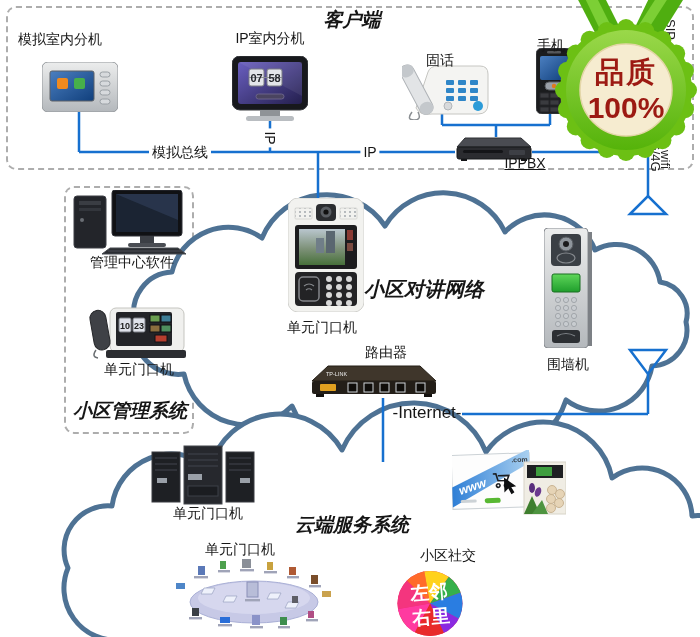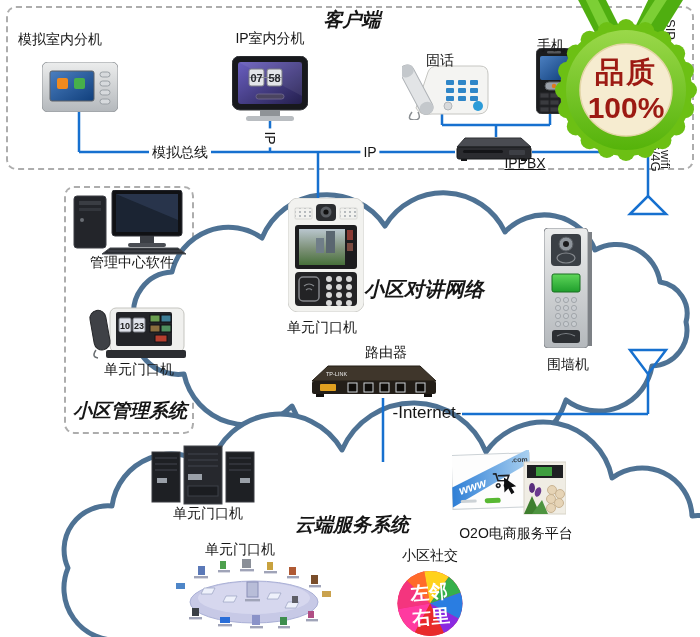--- a/index.html
+++ b/index.html
@@ -463,7 +463,6 @@
 
   <div class="lbl" style="left:208px;top:505px">单元门口机</div>
   <div class="lbl bold t19" style="left:352px;top:514px">云端服务系统</div>
-  <div class="lbl" style="left:516px;top:525px">O2O电商服务平台</div>
   <div class="lbl" style="left:240px;top:541px">单元门口机</div>
   <div class="lbl" style="left:430px;top:547px">小区社交</div>
 

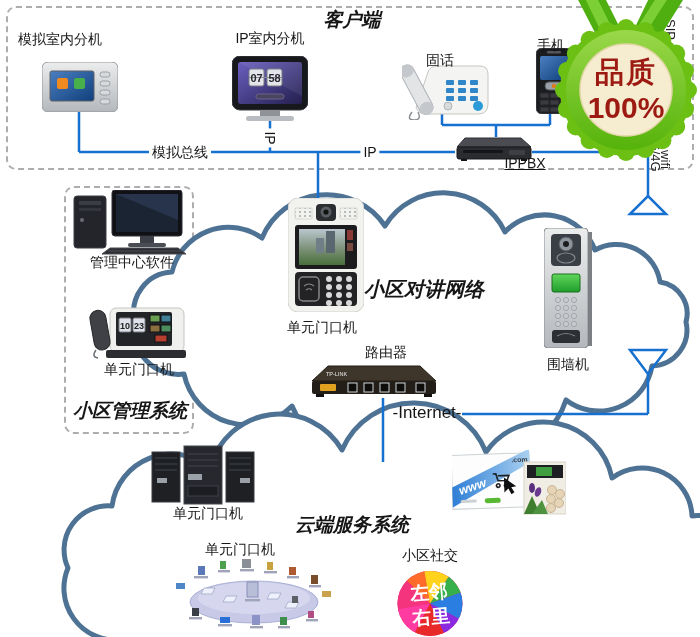--- a/index.html
+++ b/index.html
@@ -464,7 +464,7 @@
   <div class="lbl" style="left:208px;top:505px">单元门口机</div>
   <div class="lbl bold t19" style="left:352px;top:514px">云端服务系统</div>
   <div class="lbl" style="left:240px;top:541px">单元门口机</div>
-  <div class="lbl" style="left:430px;top:547px">小区社交</div>
+  <div class="lbl" style="left:448px;top:547px">小区社交</div>
 
 </div>
 

